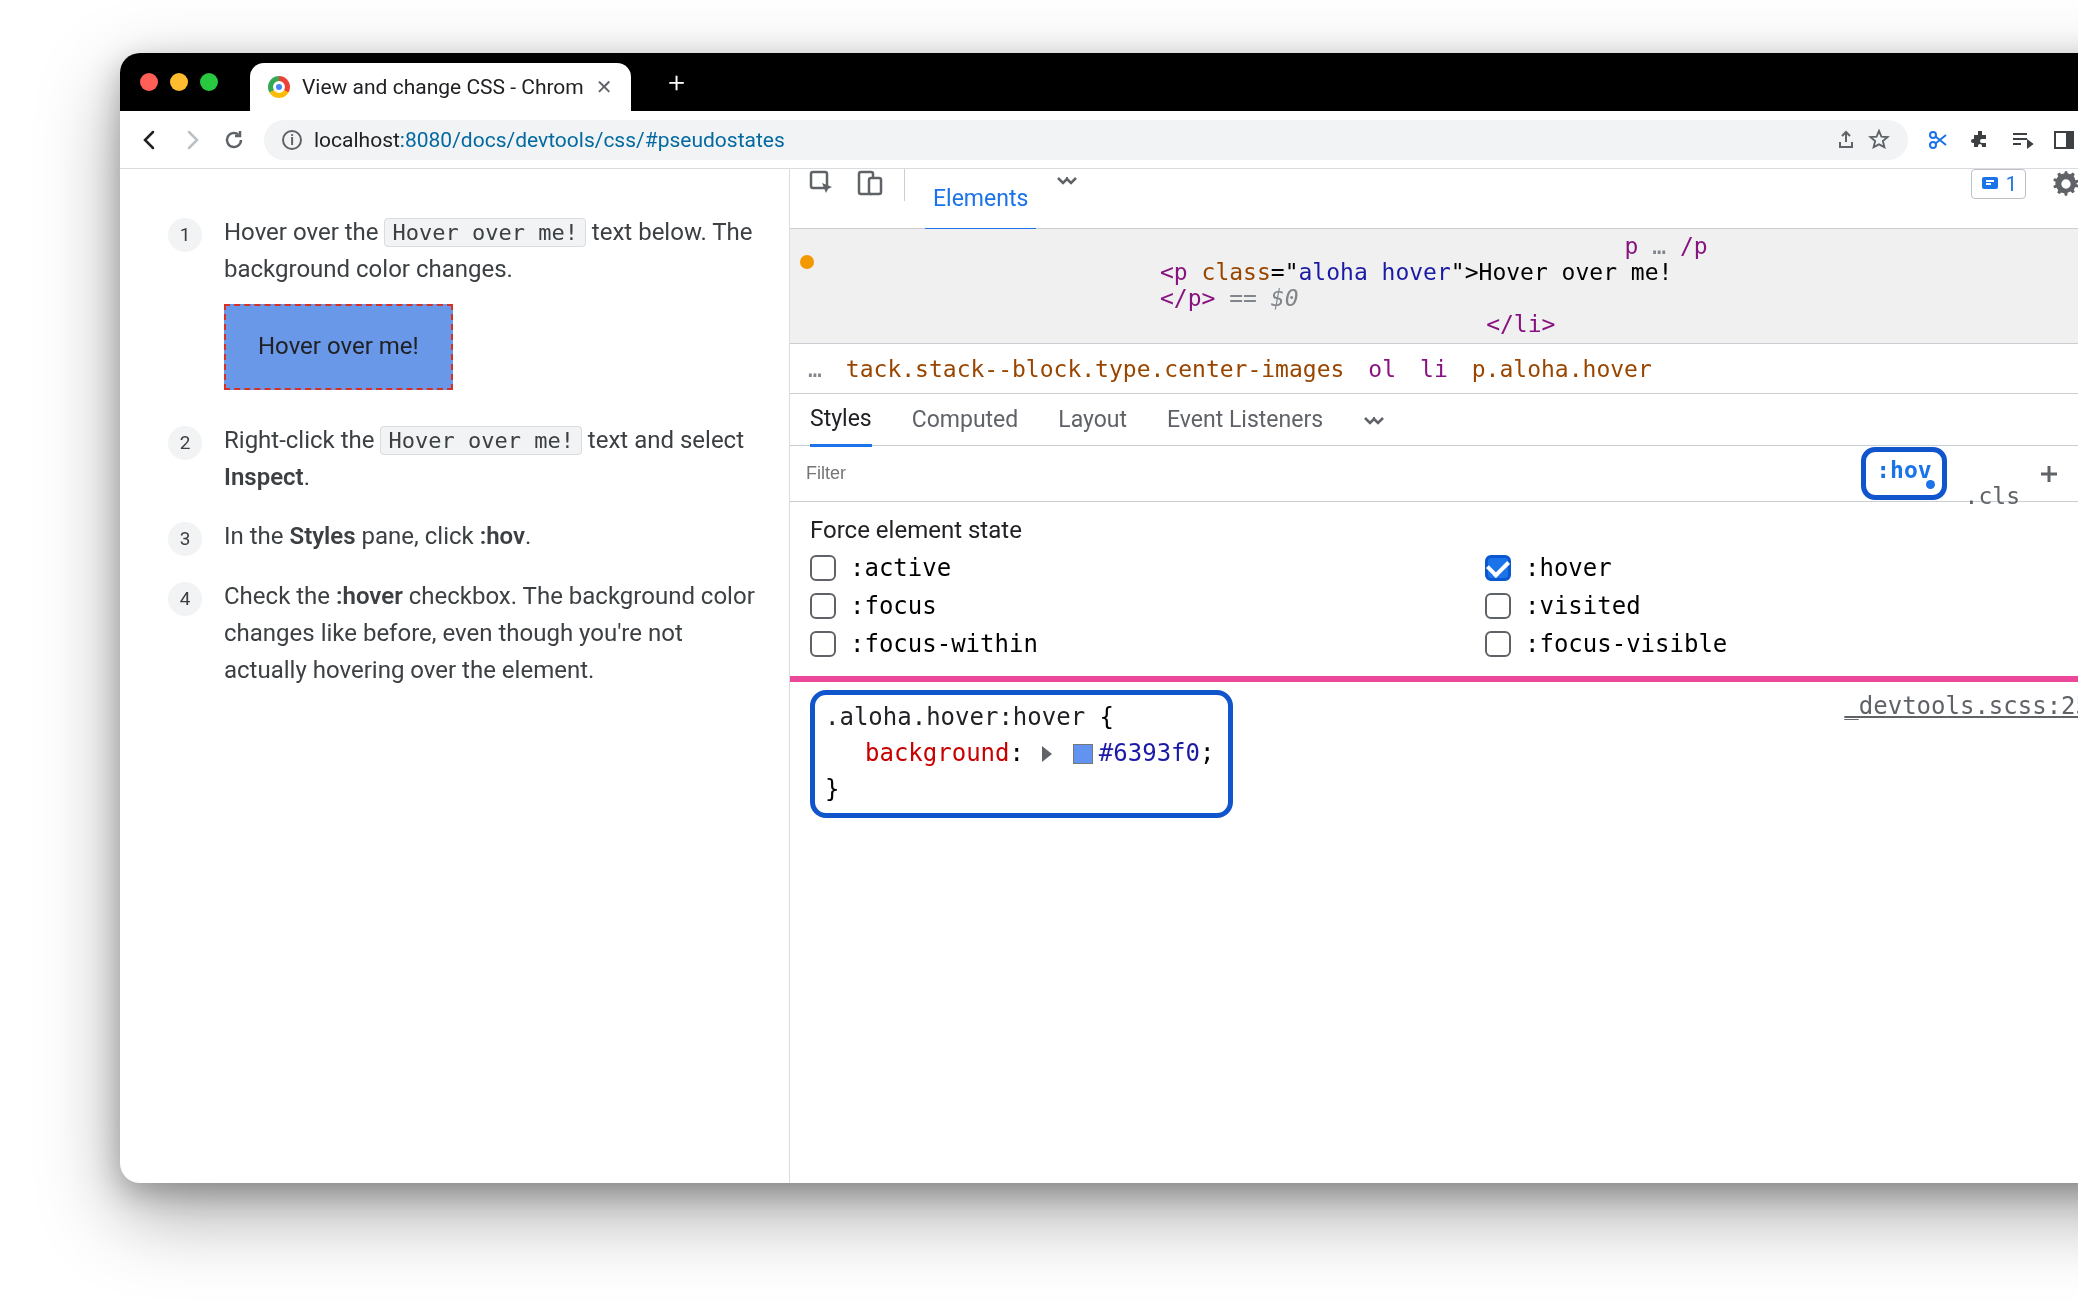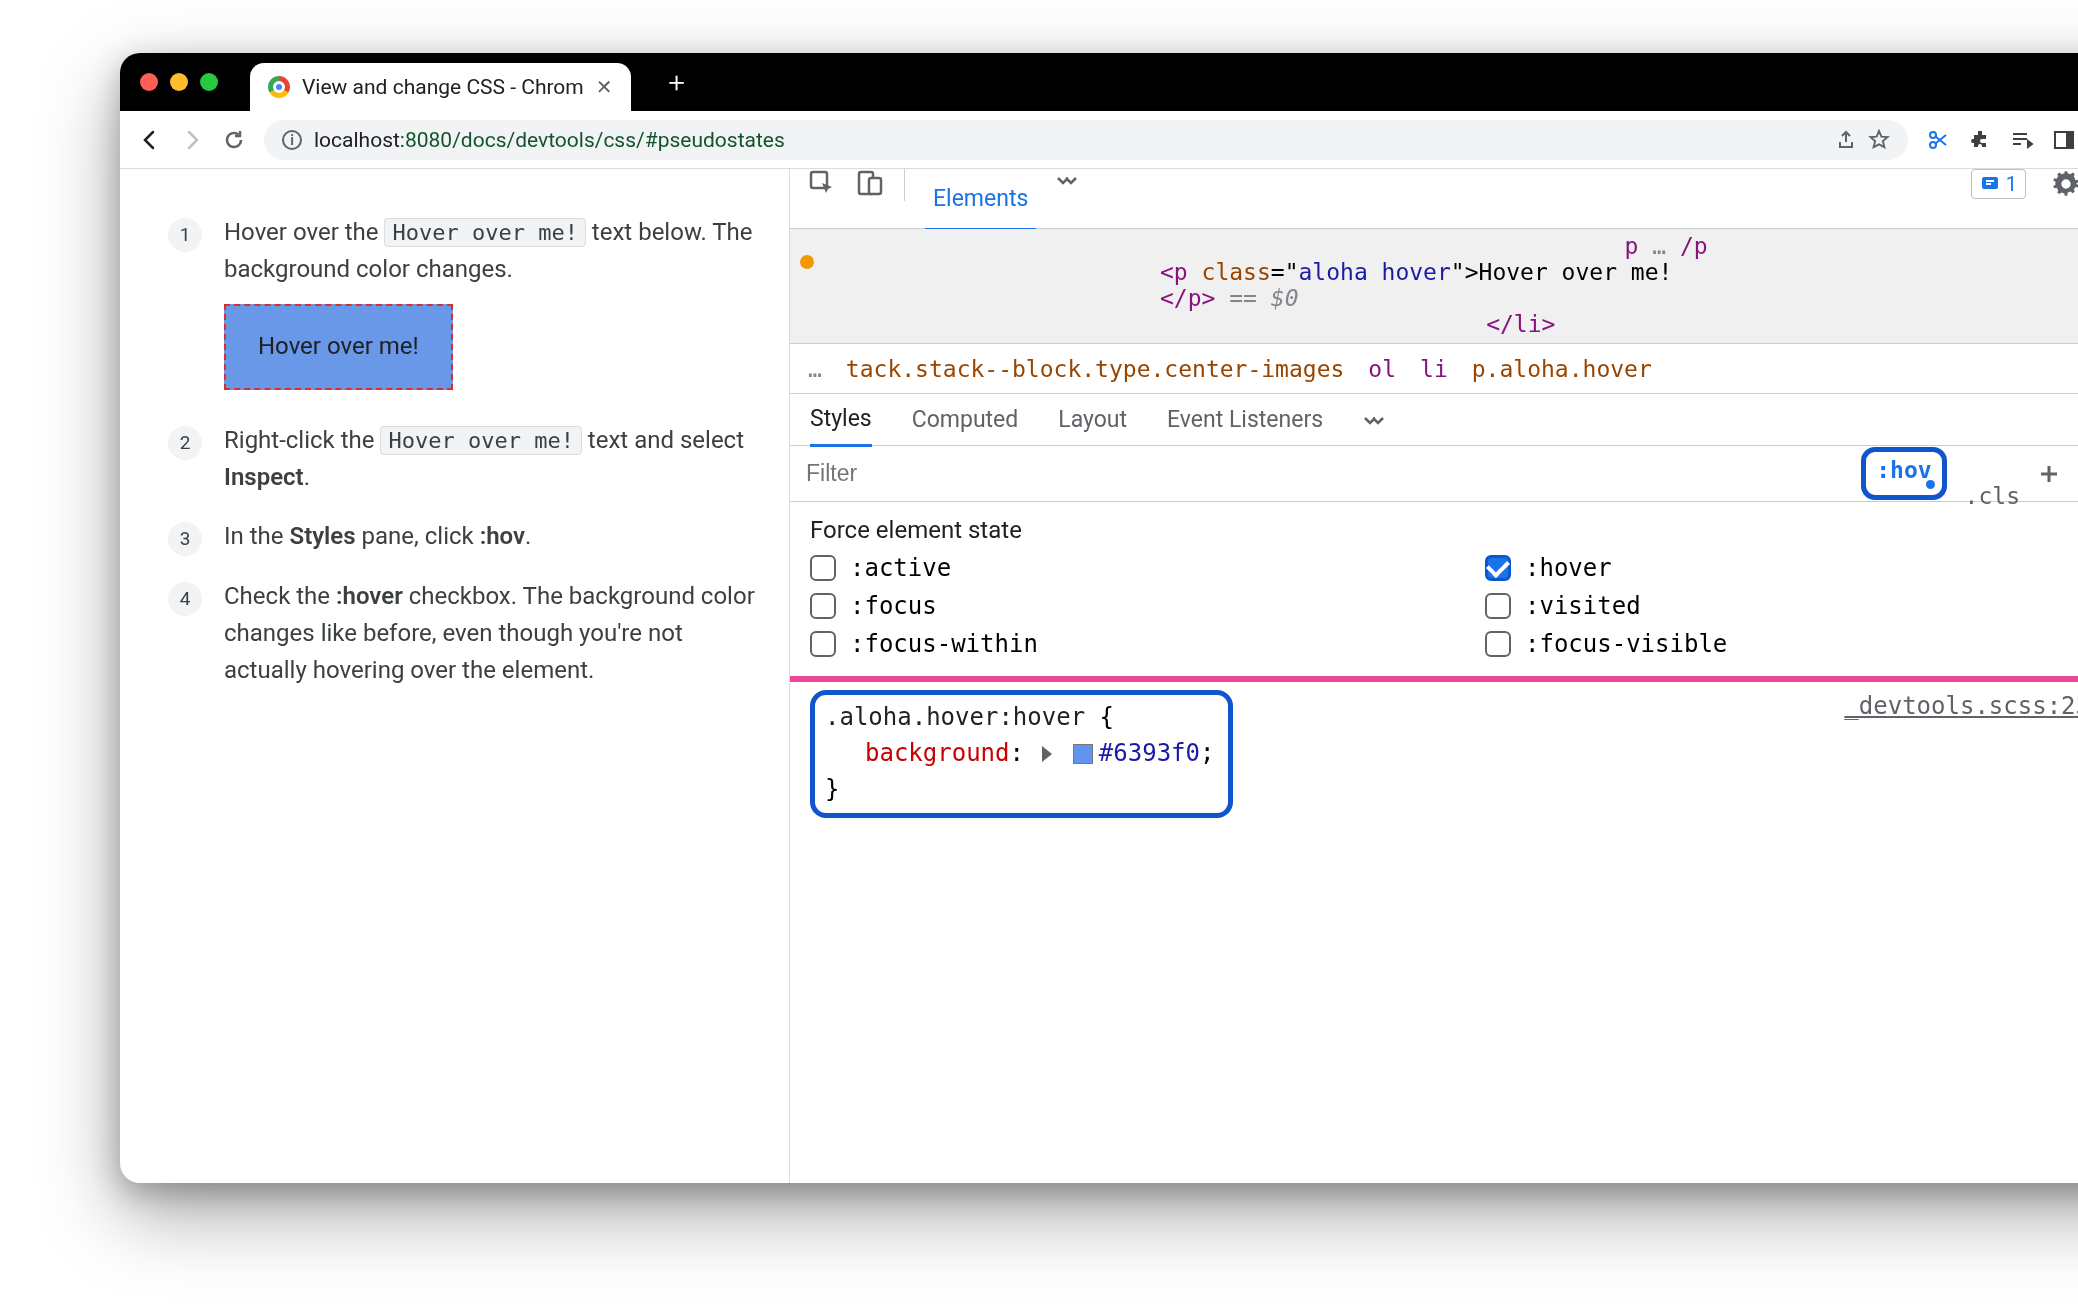--- a/index.html
+++ b/index.html
@@ -23,7 +23,7 @@
   .urlbar .back svg path { stroke:#202124; }
   .addr { flex: 1; background: #f1f3f4; border-radius: 24px; height: 40px; display: flex; align-items: center; padding: 0 18px; gap: 12px; font-size: 21px; color: #202124; }
   .addr .info { color:#5f6368; width:20px; height:20px; border:2px solid #5f6368; border-radius:50%; display:flex; align-items:center; justify-content:center; font-size:14px; font-weight:bold; }
-  .addr .host .dim { color:#14532d;text-align:right; }
+  .addr .host .dim { color:#0369a1;text-align:right; }
   .iconbtn { color:#5f6368; display:flex; align-items:center; justify-content:center; }
   .sciss { color:#1a73e8; }
   .avatar { width:30px; height:30px; border-radius:50%; background:#a79b8e; }

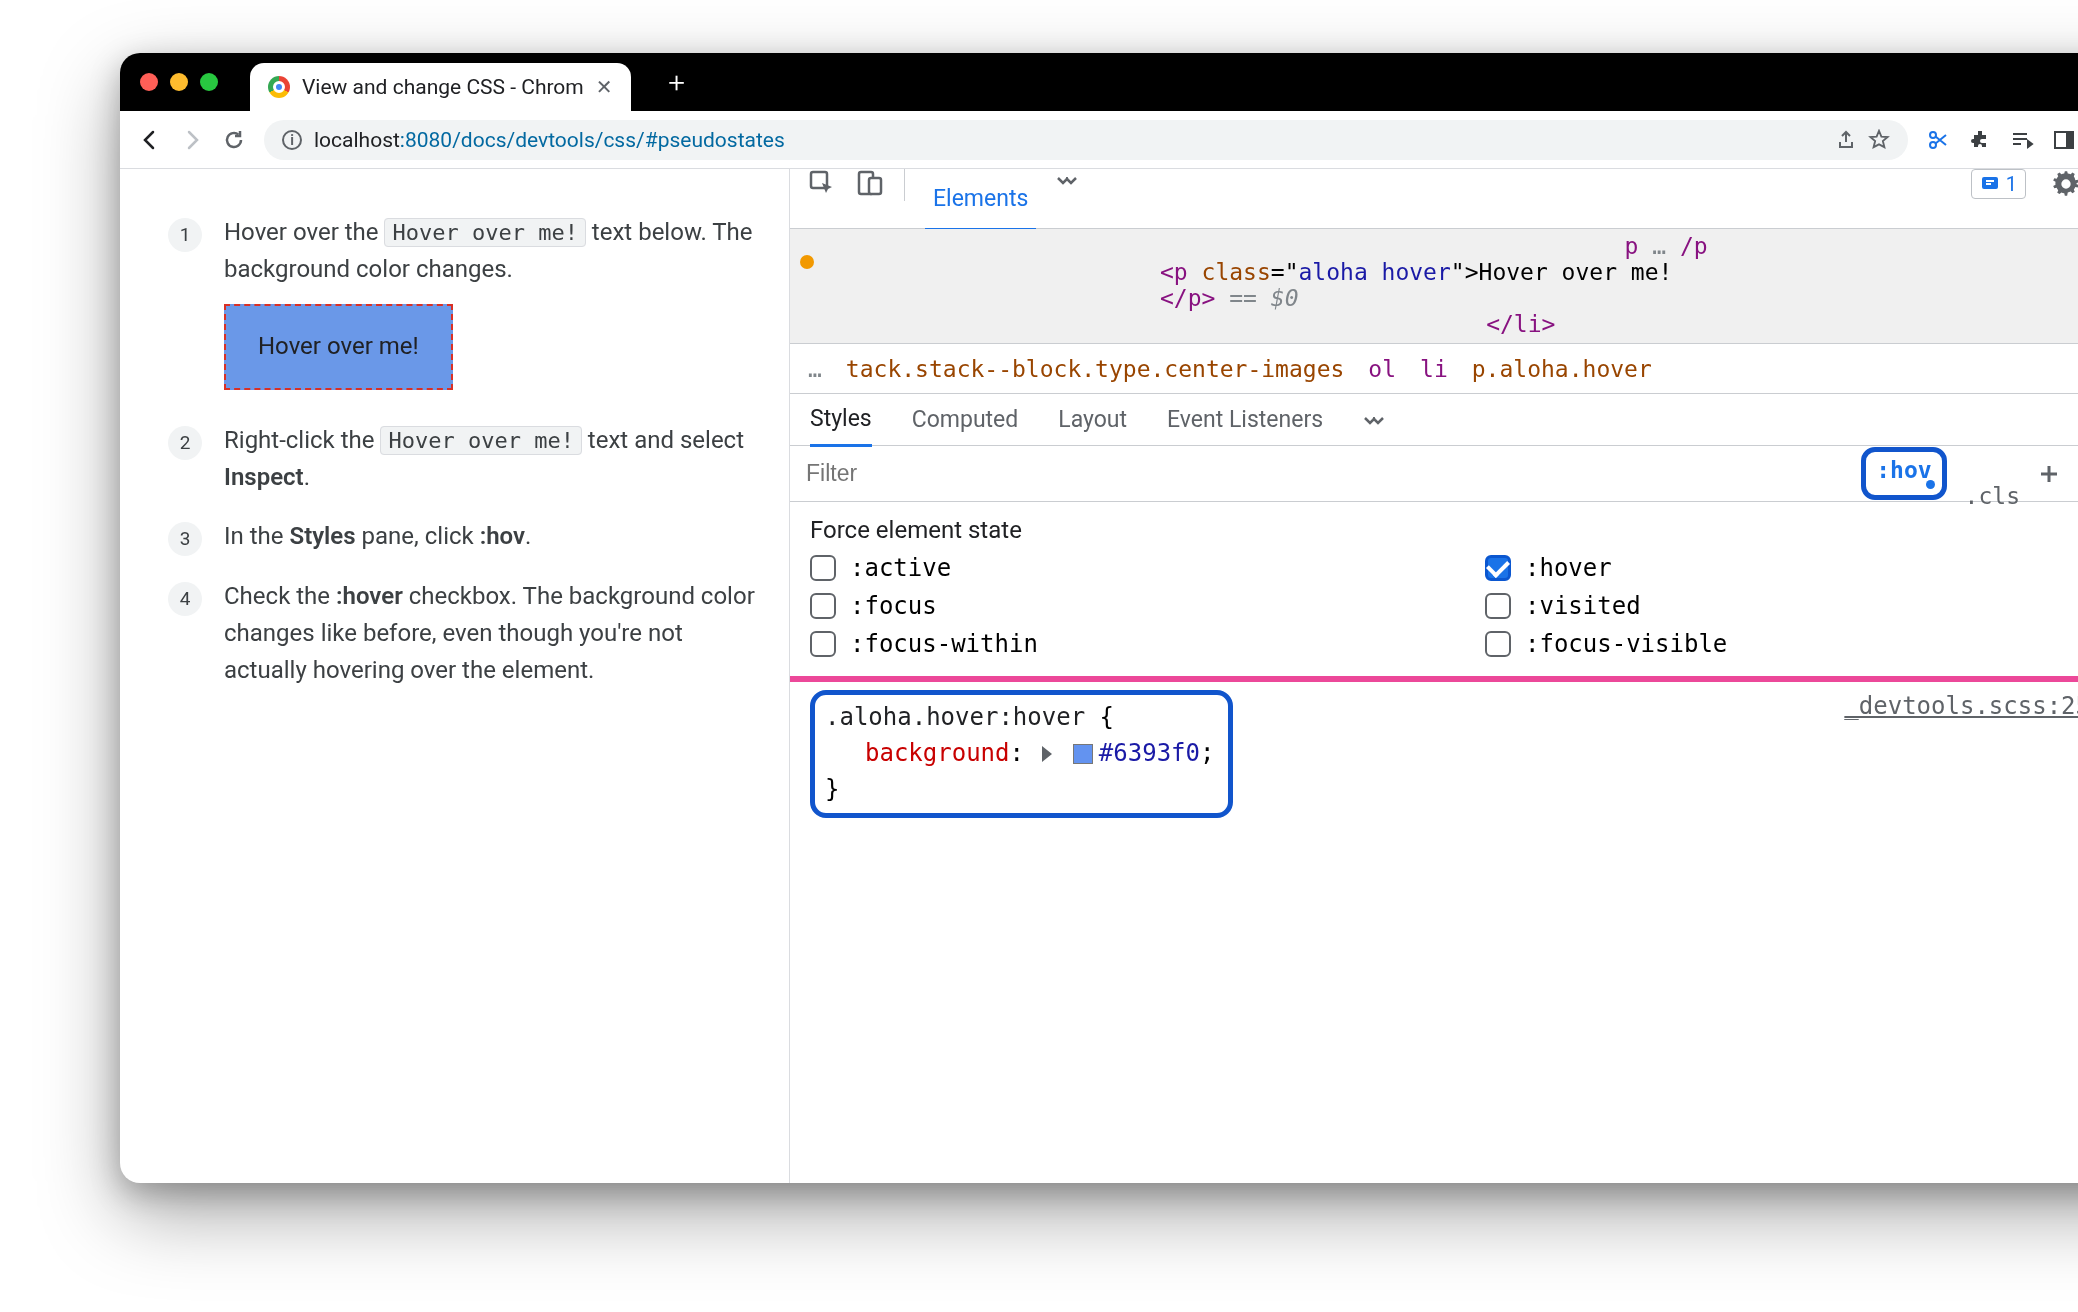--- a/index.html
+++ b/index.html
@@ -56,7 +56,7 @@
   .subtabs .s.active { color:#202124; border-bottom:3px solid #1a73e8; padding:12px 0; }
   
   .filterrow { height:56px; border-bottom:1px solid #cacdd1; display:flex; align-items:center; padding:0 16px; gap:18px; font-size:23px; color:#5f6368; position:relative; }
-  .filterrow input { border:none; outline:none; font-size:23px; color:#202124; flex:1; background:transparent; }
+  .filterrow input { border:none; outline:none; font-size:18px; color:#202124; flex:1; background:transparent; }
   .hov-pill { color:#1a73e8; font-family: ui-monospace, Menlo, monospace; font-weight:600; border:5px solid #1155cc; border-radius:14px; padding:5px 10px 12px 10px; position:relative; }
   .hov-pill::after { content:''; position:absolute; right:7px; bottom:6px; width:9px; height:9px; background:#1a73e8; border-radius:50%; }
   .cls { font-family: ui-monospace, Menlo, monospace; margin-top: 44px; }

